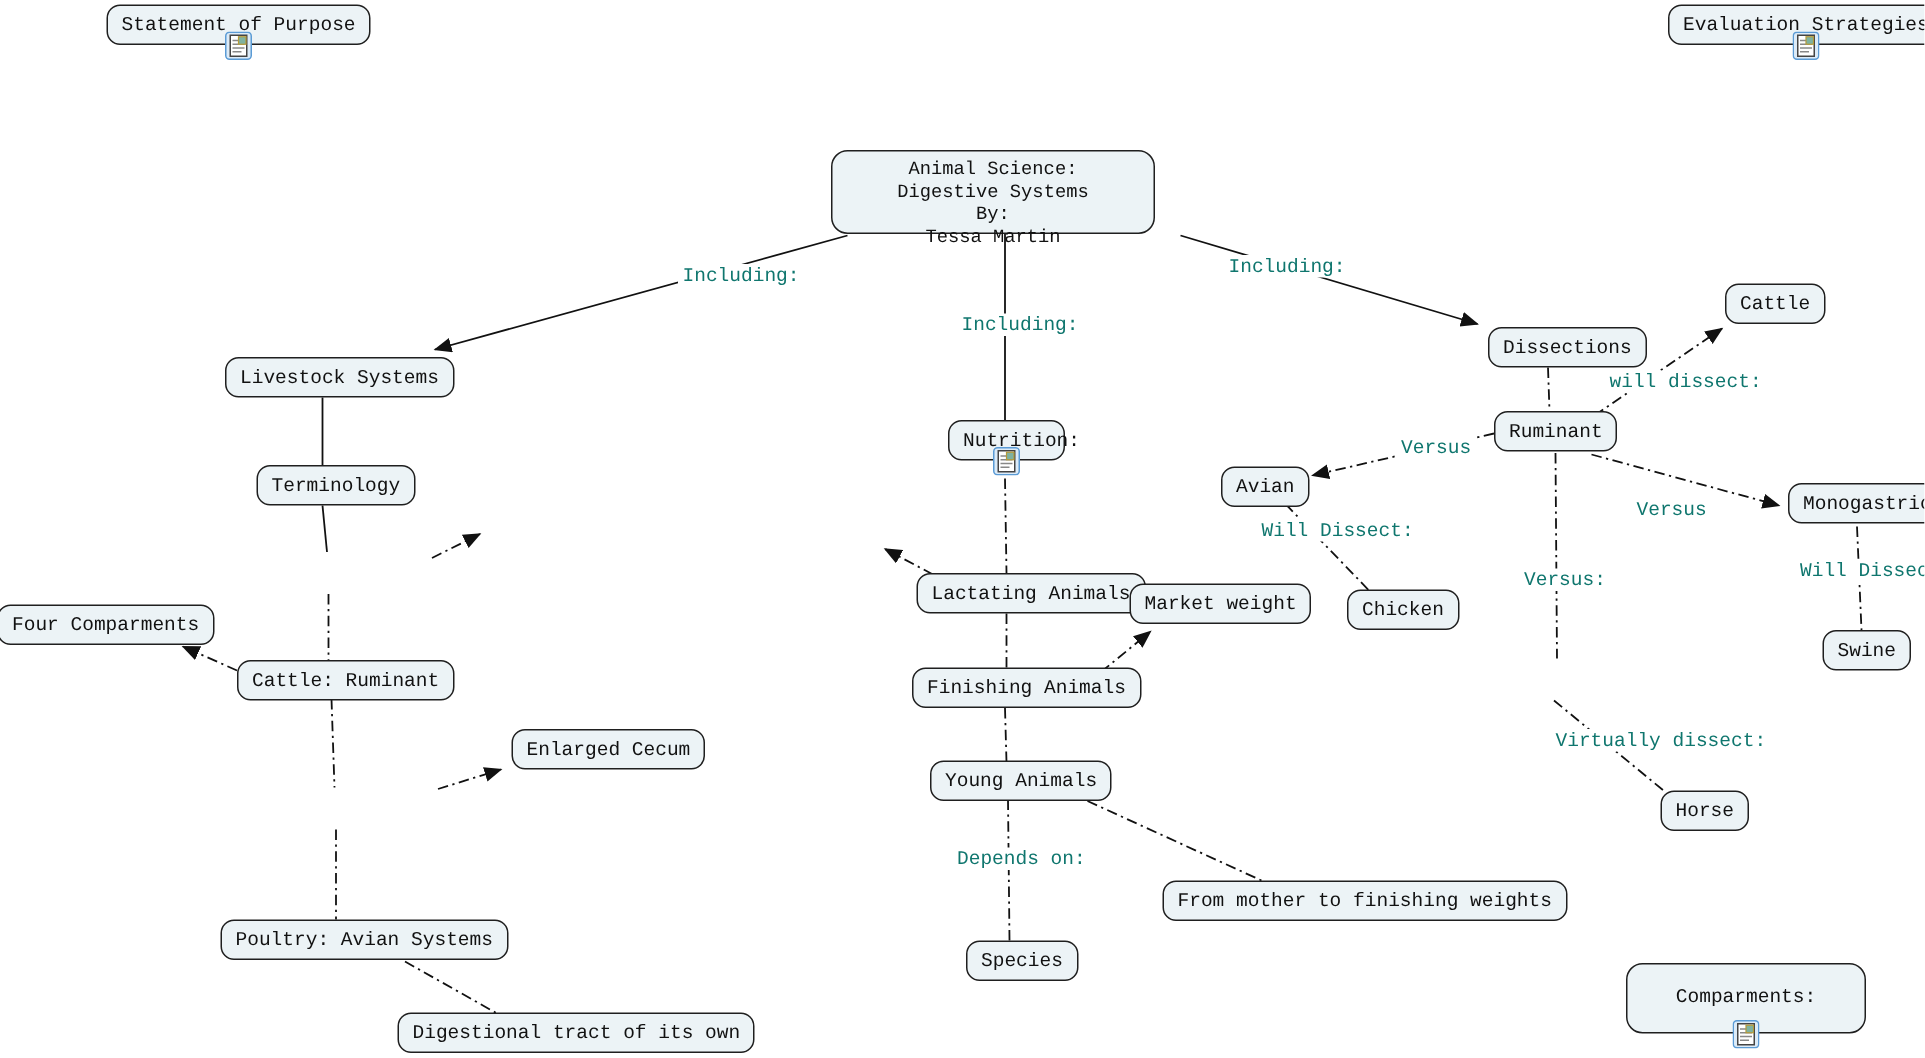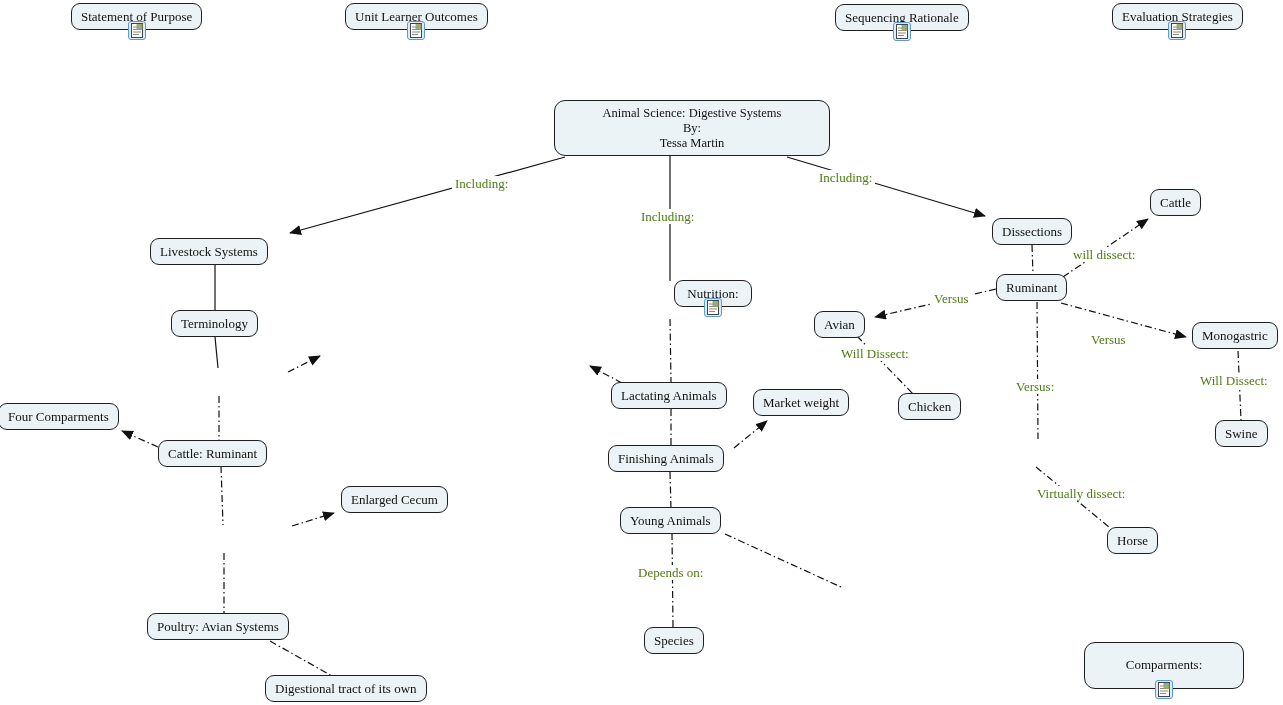--- a/index.html
+++ b/index.html
@@ -5,7 +5,7 @@
   html,body{margin:0;padding:0;background:#fff;}
   .canvas{
     position:relative;width:1283px;height:705px;background:#ffffff;overflow:hidden;
-    font-family:Liberation Serif, serif;color:#111;
+    font-family:Liberation Mono, monospace;color:#111;
   }
   svg.wires{position:absolute;left:0;top:0;width:1283px;height:705px;}
   .node{

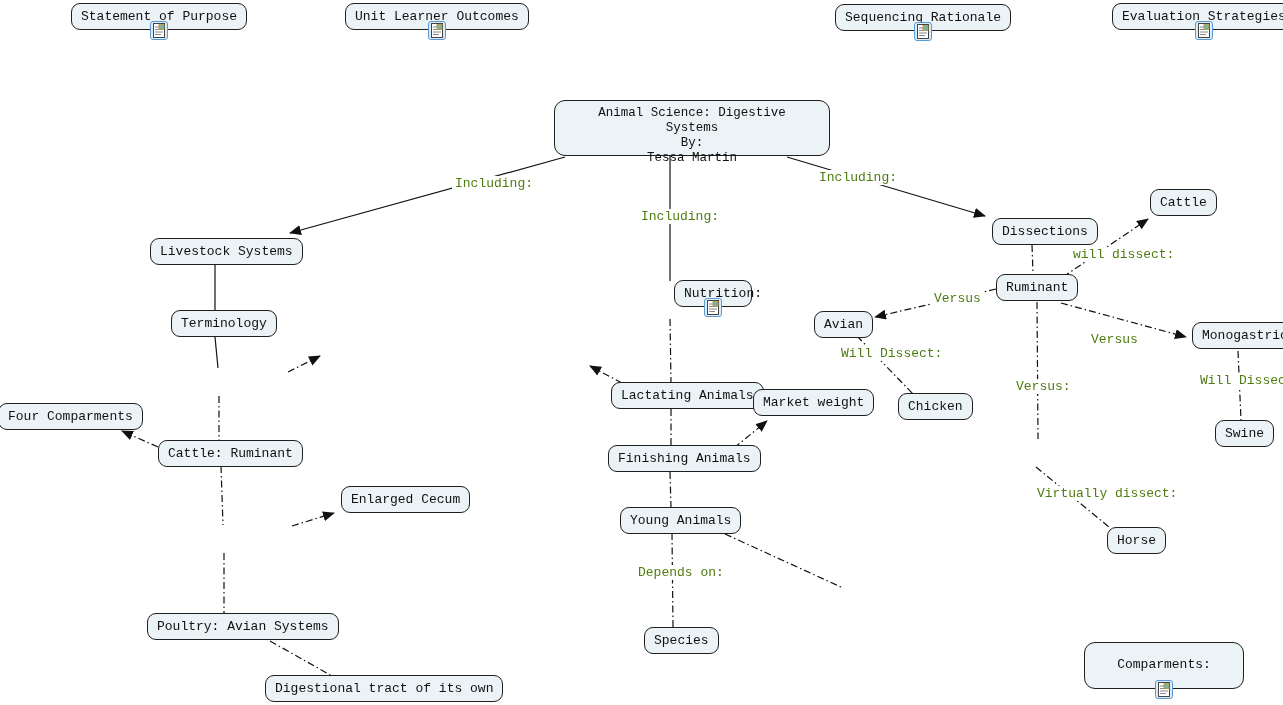--- a/index.html
+++ b/index.html
@@ -73,20 +73,6 @@
 
   <div class="node" style="left:71px;top:3px">
     <span>Statement of Purpose</span>
-    <span class="res-icon">
-      <svg width="18" height="19" viewBox="0 0 18 19">
-          <rect x="0.5" y="0.5" width="17" height="18" rx="2.5" fill="#dcebf8" stroke="#5b9bd5"></rect>
-          <rect x="3.5" y="2.5" width="11" height="14" fill="#fff" stroke="#444"></rect>
-          <line x1="5" y1="6" x2="12" y2="6" stroke="#888"></line>
-          <line x1="5" y1="8.5" x2="13" y2="8.5" stroke="#888"></line>
-          <line x1="5" y1="11" x2="13" y2="11" stroke="#888"></line>
-          <line x1="5" y1="13.5" x2="11" y2="13.5" stroke="#888"></line>
-          <rect x="9" y="3.5" width="5" height="5" fill="#7fb2a0" stroke="#b59a3a" stroke-width="0.8"></rect>
-        </svg>
-    </span>
-  </div>
-  <div class="node" style="left:345px;top:3px">
-    <span>Unit Learner Outcomes</span>
     <span class="res-icon">
       <svg width="18" height="19" viewBox="0 0 18 19">
           <rect x="0.5" y="0.5" width="17" height="18" rx="2.5" fill="#dcebf8" stroke="#5b9bd5"></rect>

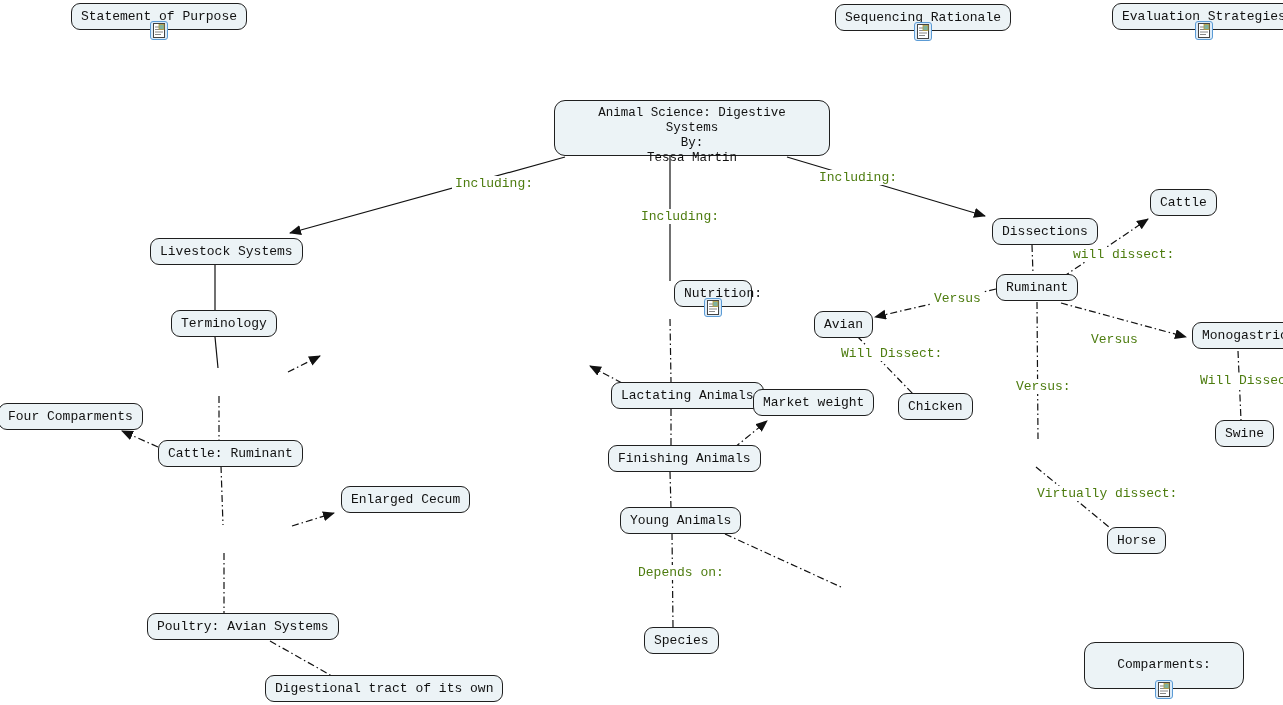--- a/index.html
+++ b/index.html
@@ -73,20 +73,6 @@
 
   <div class="node" style="left:71px;top:3px">
     <span>Statement of Purpose</span>
-    <span class="res-icon">
-      <svg width="18" height="19" viewBox="0 0 18 19">
-          <rect x="0.5" y="0.5" width="17" height="18" rx="2.5" fill="#dcebf8" stroke="#5b9bd5"></rect>
-          <rect x="3.5" y="2.5" width="11" height="14" fill="#fff" stroke="#444"></rect>
-          <line x1="5" y1="6" x2="12" y2="6" stroke="#888"></line>
-          <line x1="5" y1="8.5" x2="13" y2="8.5" stroke="#888"></line>
-          <line x1="5" y1="11" x2="13" y2="11" stroke="#888"></line>
-          <line x1="5" y1="13.5" x2="11" y2="13.5" stroke="#888"></line>
-          <rect x="9" y="3.5" width="5" height="5" fill="#7fb2a0" stroke="#b59a3a" stroke-width="0.8"></rect>
-        </svg>
-    </span>
-  </div>
-  <div class="node" style="left:835px;top:4px">
-    <span>Sequencing Rationale</span>
     <span class="res-icon">
       <svg width="18" height="19" viewBox="0 0 18 19">
           <rect x="0.5" y="0.5" width="17" height="18" rx="2.5" fill="#dcebf8" stroke="#5b9bd5"></rect>

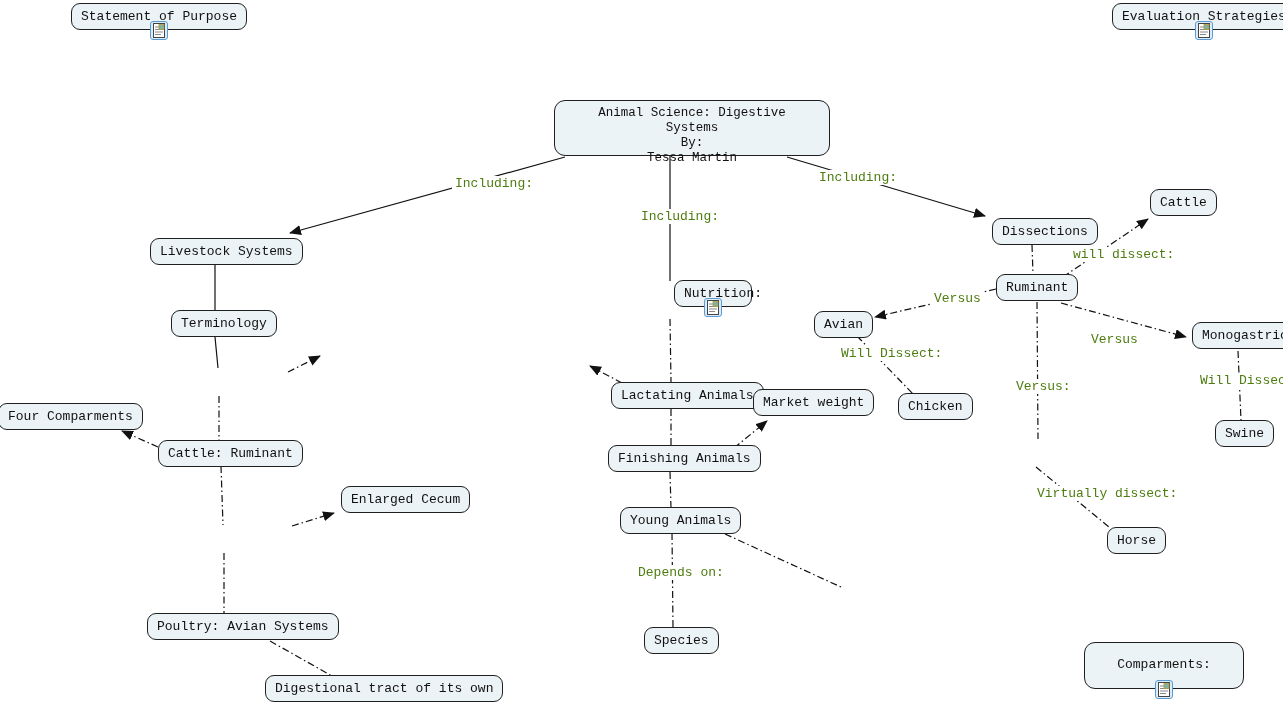--- a/index.html
+++ b/index.html
@@ -14,7 +14,7 @@
     box-sizing:border-box;z-index:2;
   }
   .node.center{text-align:center;white-space:normal;}
-  .node.title-node{width:276px;height:56px;border-radius:11px;font-size:12.5px;line-height:15px;padding:5px 18px;}
+  .node.title-node{width:216px;height:56px;border-radius:11px;font-size:12.5px;line-height:15px;padding:5px 18px;}
   .node.refs-node{width:160px;height:47px;border-radius:11px;padding-top:13px;}
   .node.nutrition-node{width:78px;margin-left:42px;}
   .res-icon{

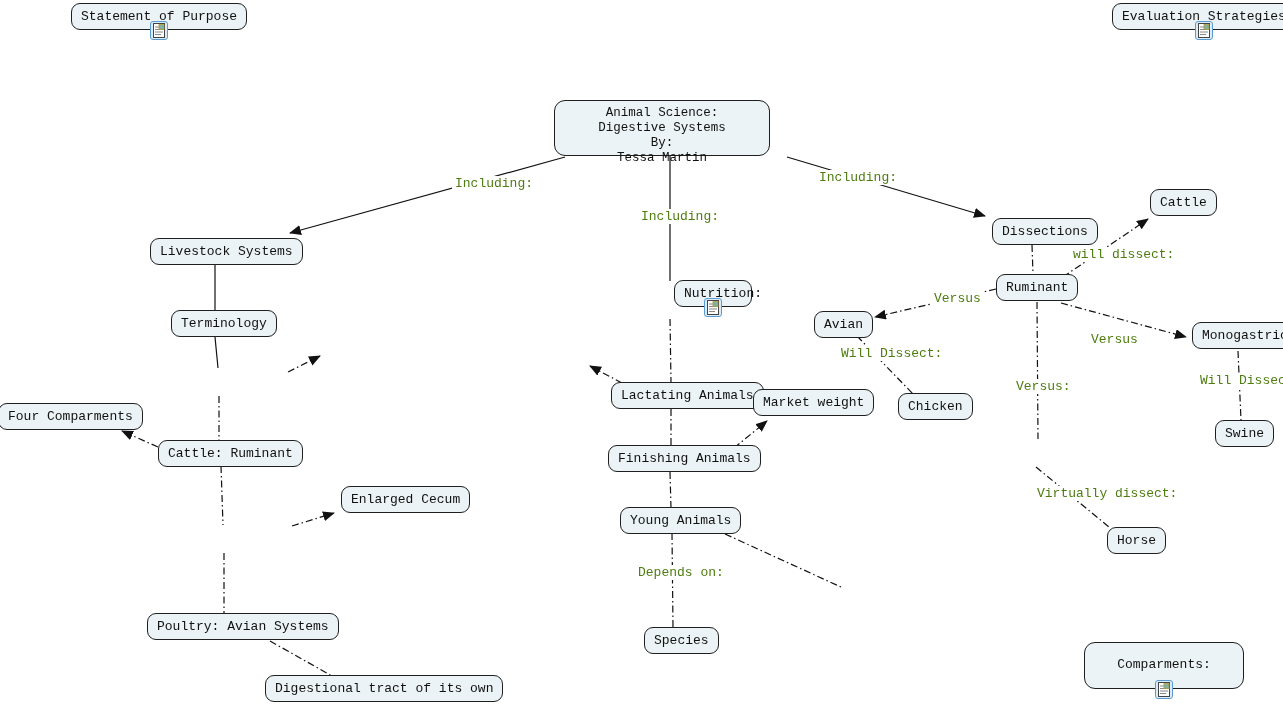--- a/index.html
+++ b/index.html
@@ -22,7 +22,7 @@
   }
   .link-label{
     position:absolute;background:#ffffff;padding:0 3px;font-size:13px;line-height:15px;
-    white-space:nowrap;color:#4d7c0f;z-index:2;
+    white-space:nowrap;color:#0f766e;z-index:2;
   }
 </style>
 </head>

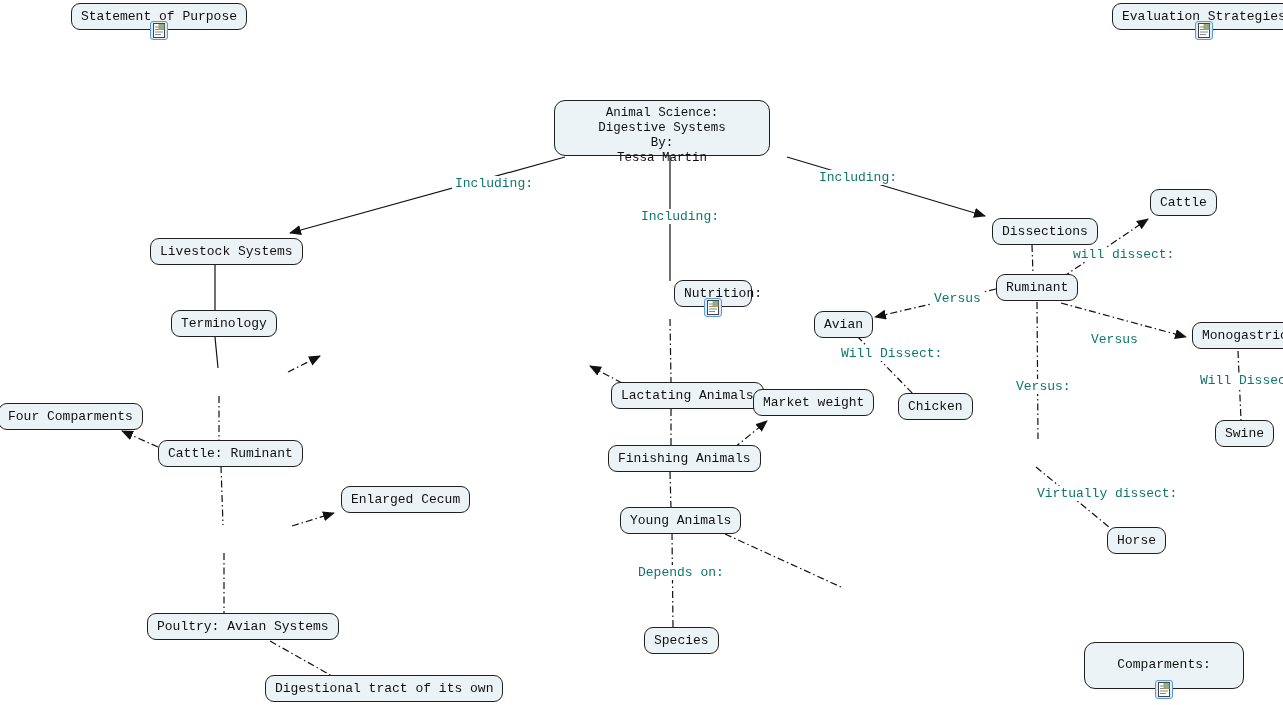--- a/index.html
+++ b/index.html
@@ -16,7 +16,7 @@
   .node.center{text-align:center;white-space:normal;}
   .node.title-node{width:216px;height:56px;border-radius:11px;font-size:12.5px;line-height:15px;padding:5px 18px;}
   .node.refs-node{width:160px;height:47px;border-radius:11px;padding-top:13px;}
-  .node.nutrition-node{width:78px;margin-left:42px;}
+  .node.nutrition-node{width:78px;}
   .res-icon{
     position:absolute;left:50%;bottom:-11px;margin-left:-9px;width:18px;height:19px;z-index:3;
   }

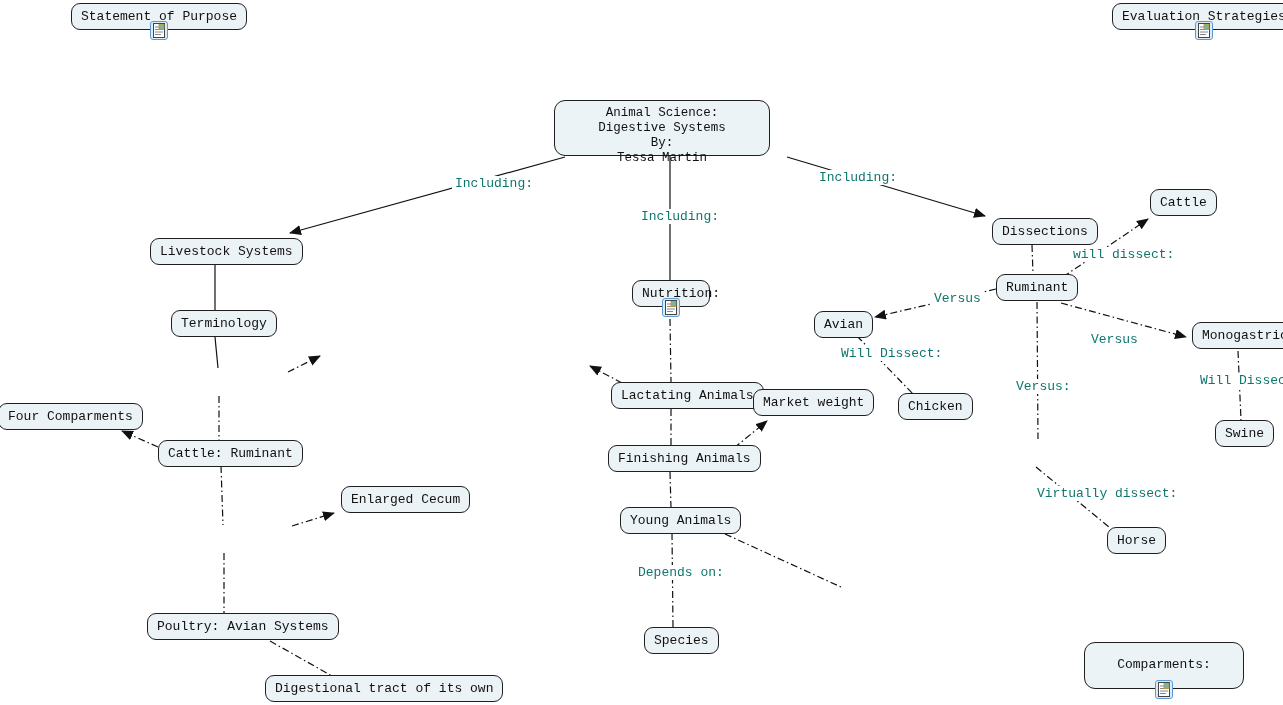--- a/index.html
+++ b/index.html
@@ -133,6 +133,7 @@
   <div class="node" style="left:608px;top:445px">Finishing Animals</div>
   <div class="node" style="left:620px;top:507px">Young Animals</div>
   <div class="node" style="left:644px;top:627px">Species</div>
+  <div class="node" style="left:775px;top:587px">From mother to finishing weights</div>
 
   <div class="node" style="left:992px;top:218px">Dissections</div>
   <div class="node" style="left:996px;top:274px">Ruminant</div>

